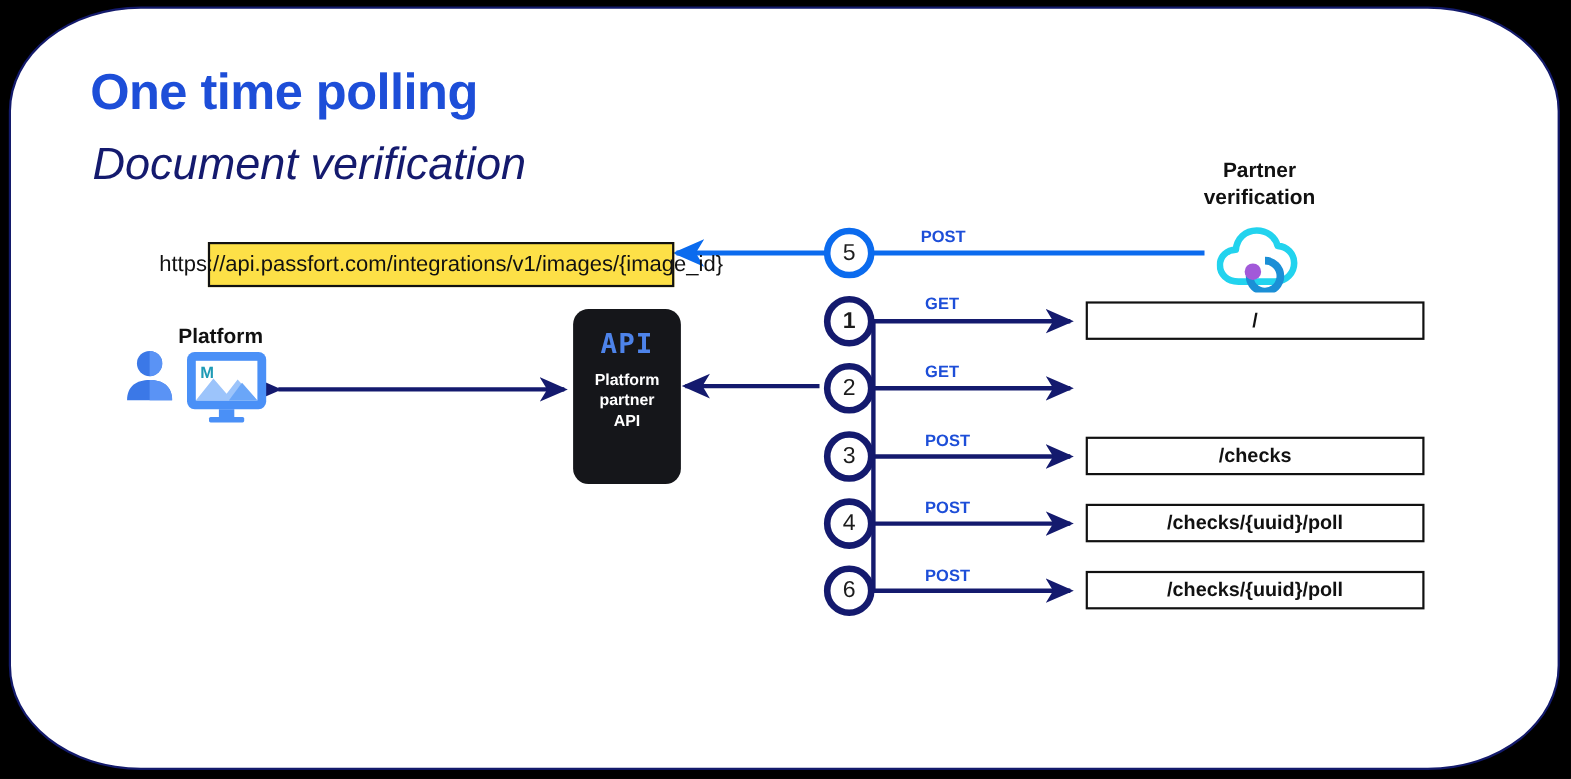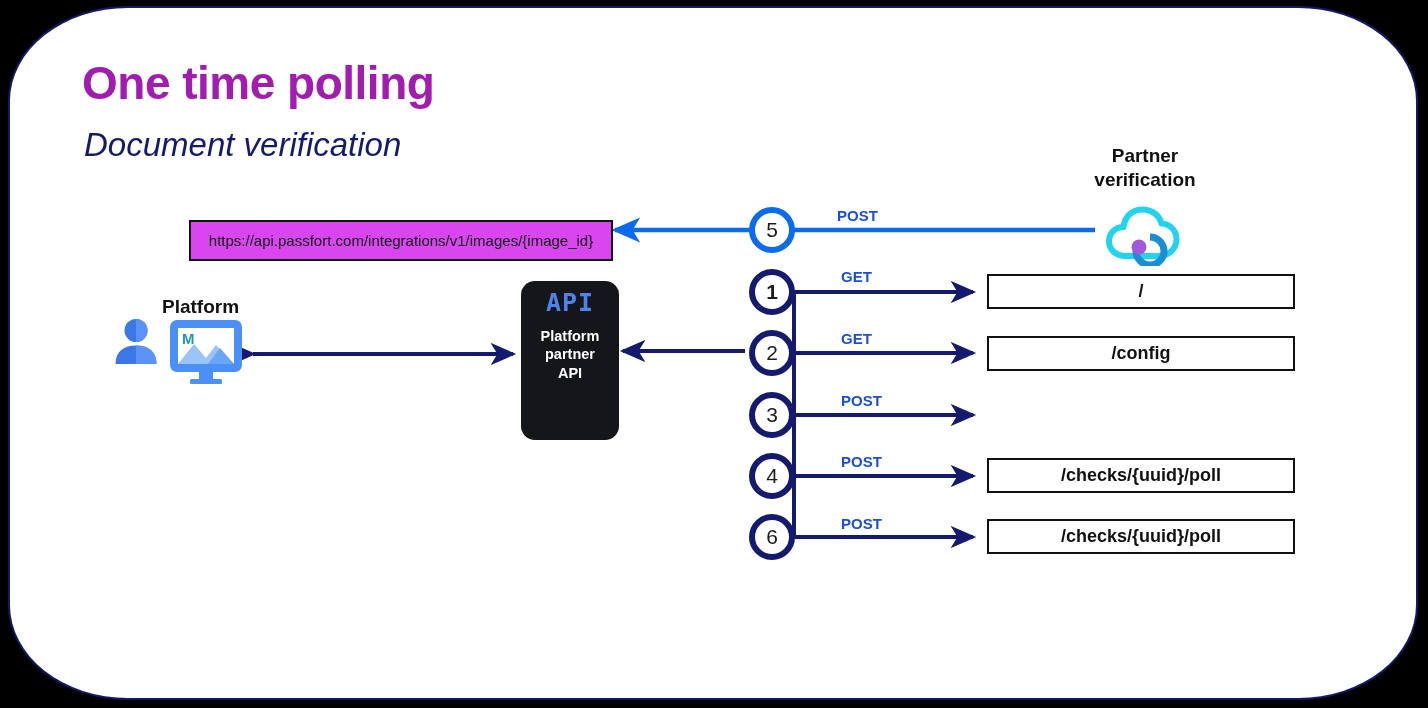--- a/index.html
+++ b/index.html
@@ -38,7 +38,7 @@
     top: 48px;
     font-size: 46px;
     font-weight: bold;
-    color: #a21caf;
+    color: #1d4ed8;
     letter-spacing: -0.5px;
     white-space: nowrap;
   }

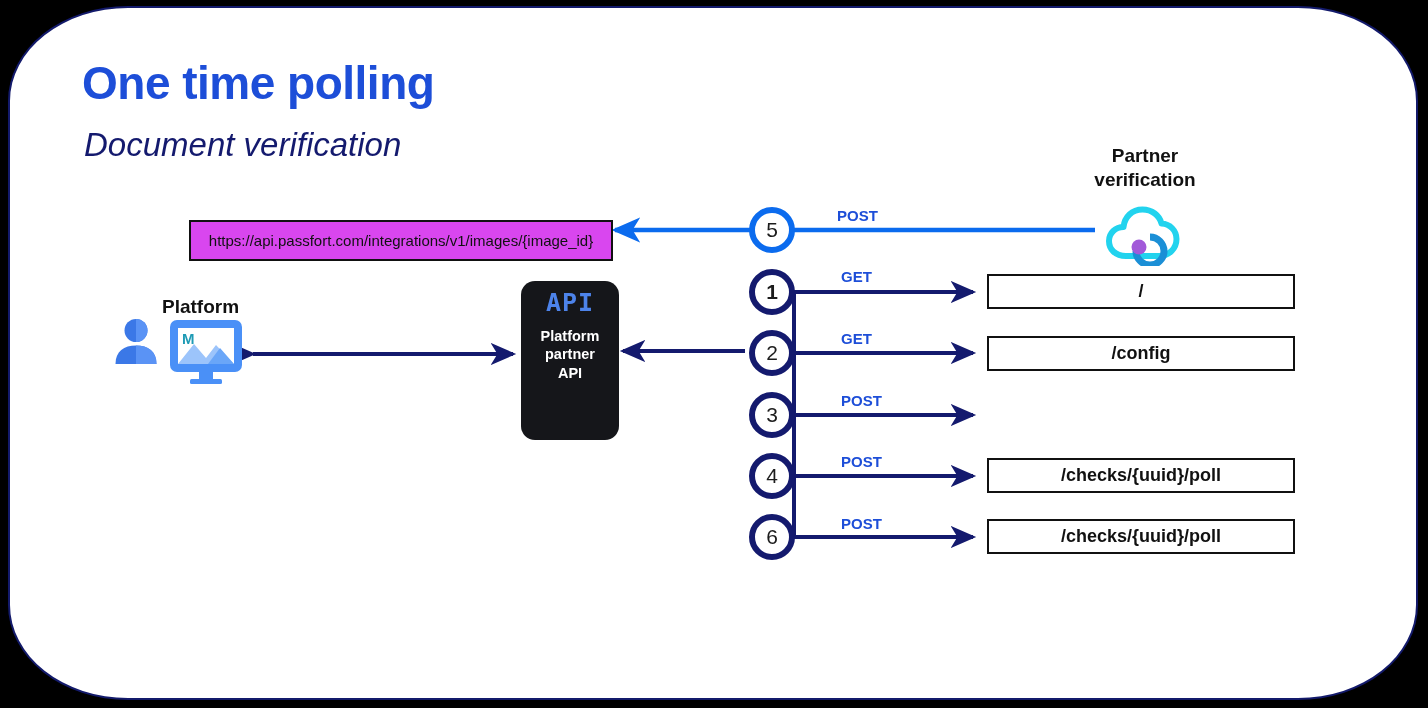--- a/index.html
+++ b/index.html
@@ -46,7 +46,7 @@
     position: absolute;
     left: 74px;
     top: 118px;
-    font-size: 33px;
+    font-size: 41px;
     font-style: italic;
     color: #141a6e;
     white-space: nowrap;

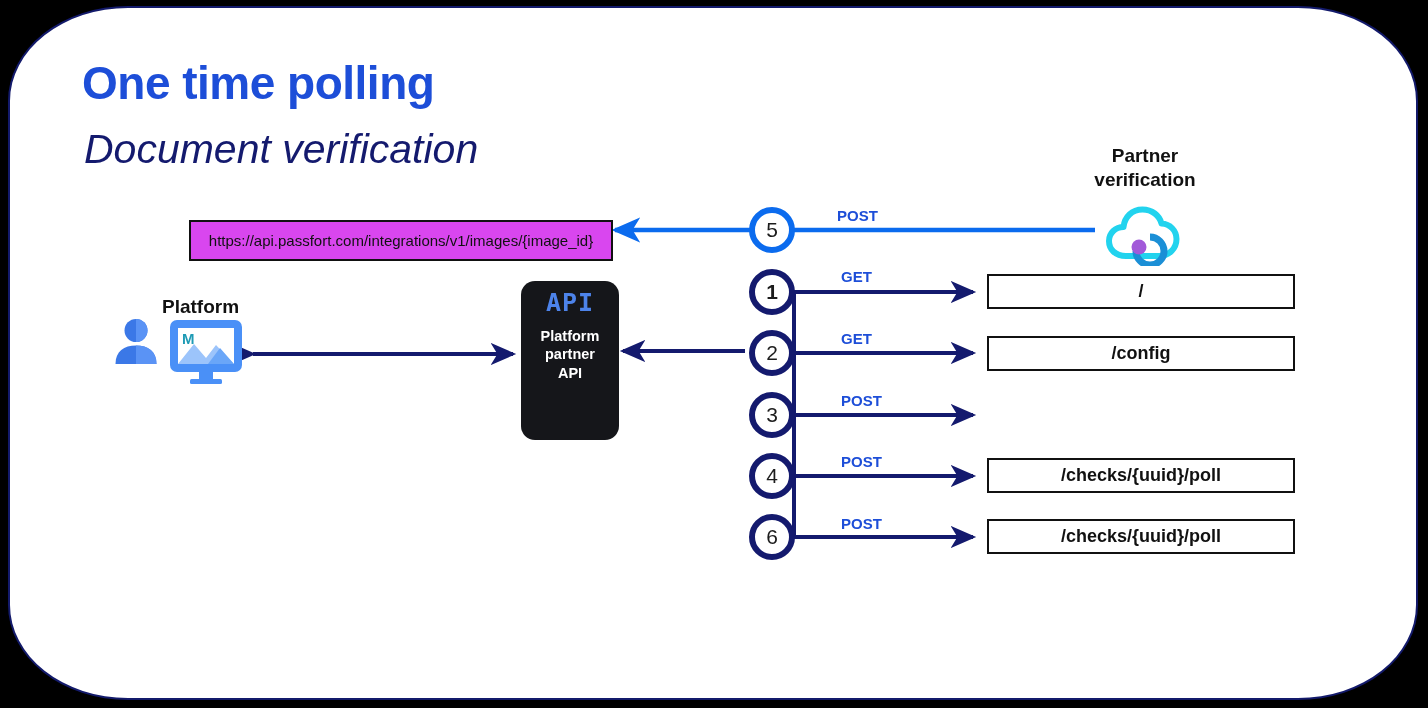--- a/index.html
+++ b/index.html
@@ -59,12 +59,12 @@
     width: 424px;
     height: 41px;
     border: 2px solid #111111;
-    background: #d946ef;
+    background: #fde047;
     box-sizing: border-box;
     display: flex;
     align-items: center;
     justify-content: center;
-    font-size: 15px;
+    font-size: 20px;
     color: #111111;
     white-space: nowrap;
   }

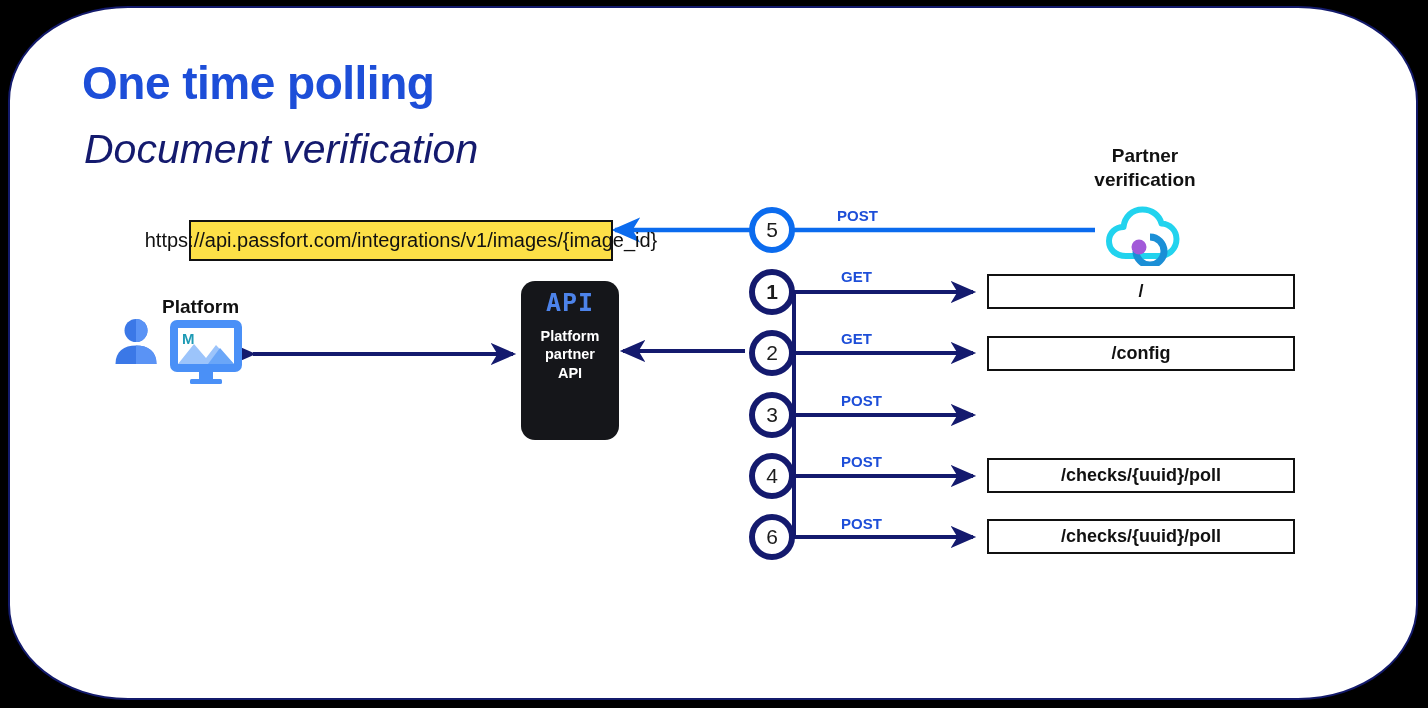--- a/index.html
+++ b/index.html
@@ -105,7 +105,7 @@
     flex-direction: column;
     align-items: center;
     justify-content: flex-start;
-    padding-top: 9px;
+    padding-top: 19px;
     box-sizing: border-box;
   }
   .api-word {

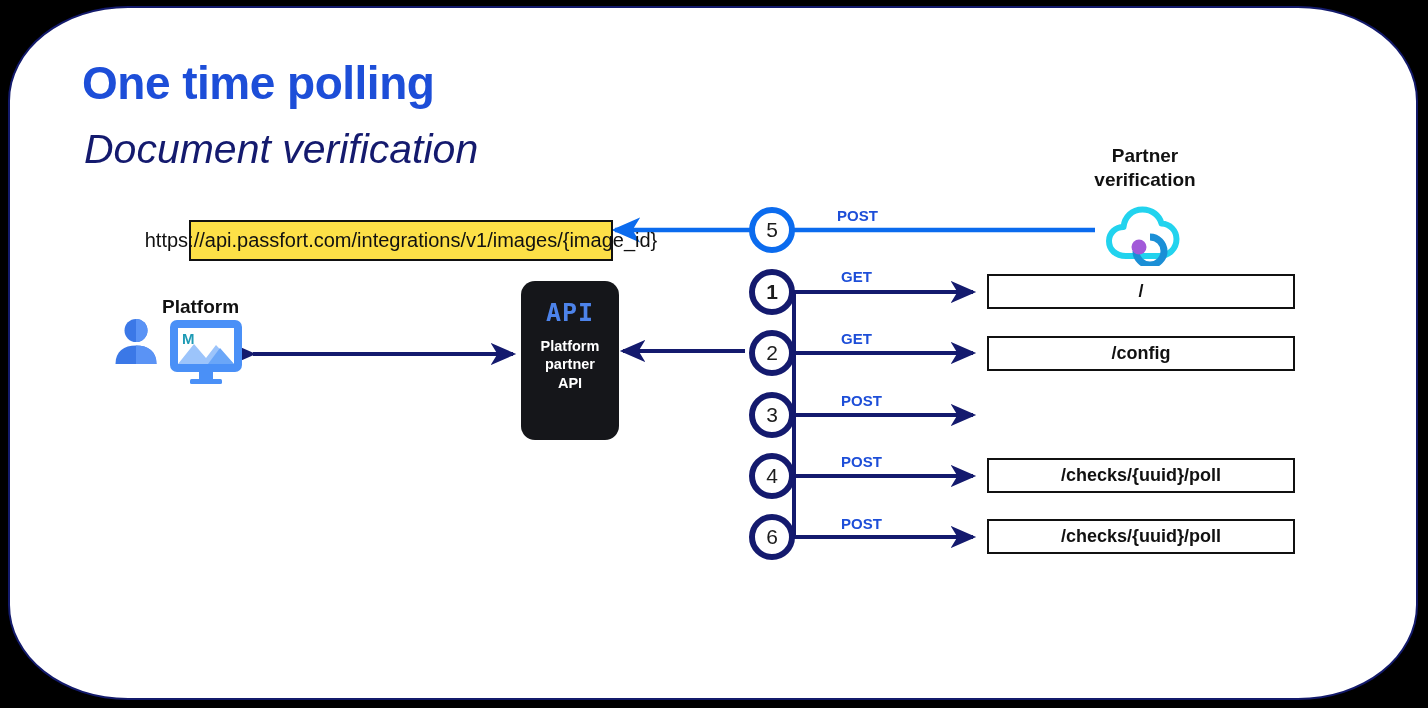--- a/index.html
+++ b/index.html
@@ -292,7 +292,6 @@
     <div class="method" style="left:831px; top:507px;">POST</div>
 
     <div class="endpoint" style="top:266px;">/</div>
-    <div class="endpoint" style="top:328px;">/config</div>
     <div class="endpoint" style="top:450px;">/checks/{uuid}/poll</div>
     <div class="endpoint" style="top:511px;">/checks/{uuid}/poll</div>
 

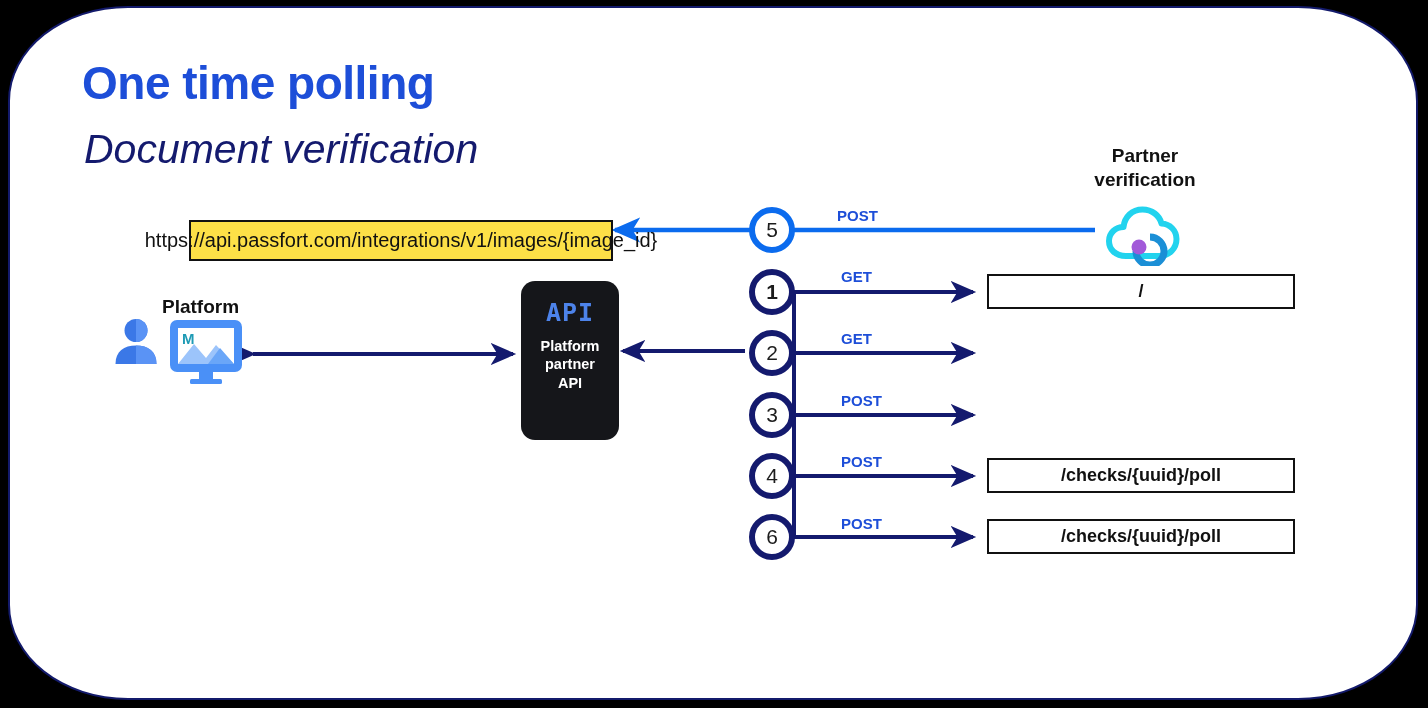--- a/index.html
+++ b/index.html
@@ -292,6 +292,7 @@
     <div class="method" style="left:831px; top:507px;">POST</div>
 
     <div class="endpoint" style="top:266px;">/</div>
+    <div class="endpoint" style="top:389px;">/checks</div>
     <div class="endpoint" style="top:450px;">/checks/{uuid}/poll</div>
     <div class="endpoint" style="top:511px;">/checks/{uuid}/poll</div>
 

